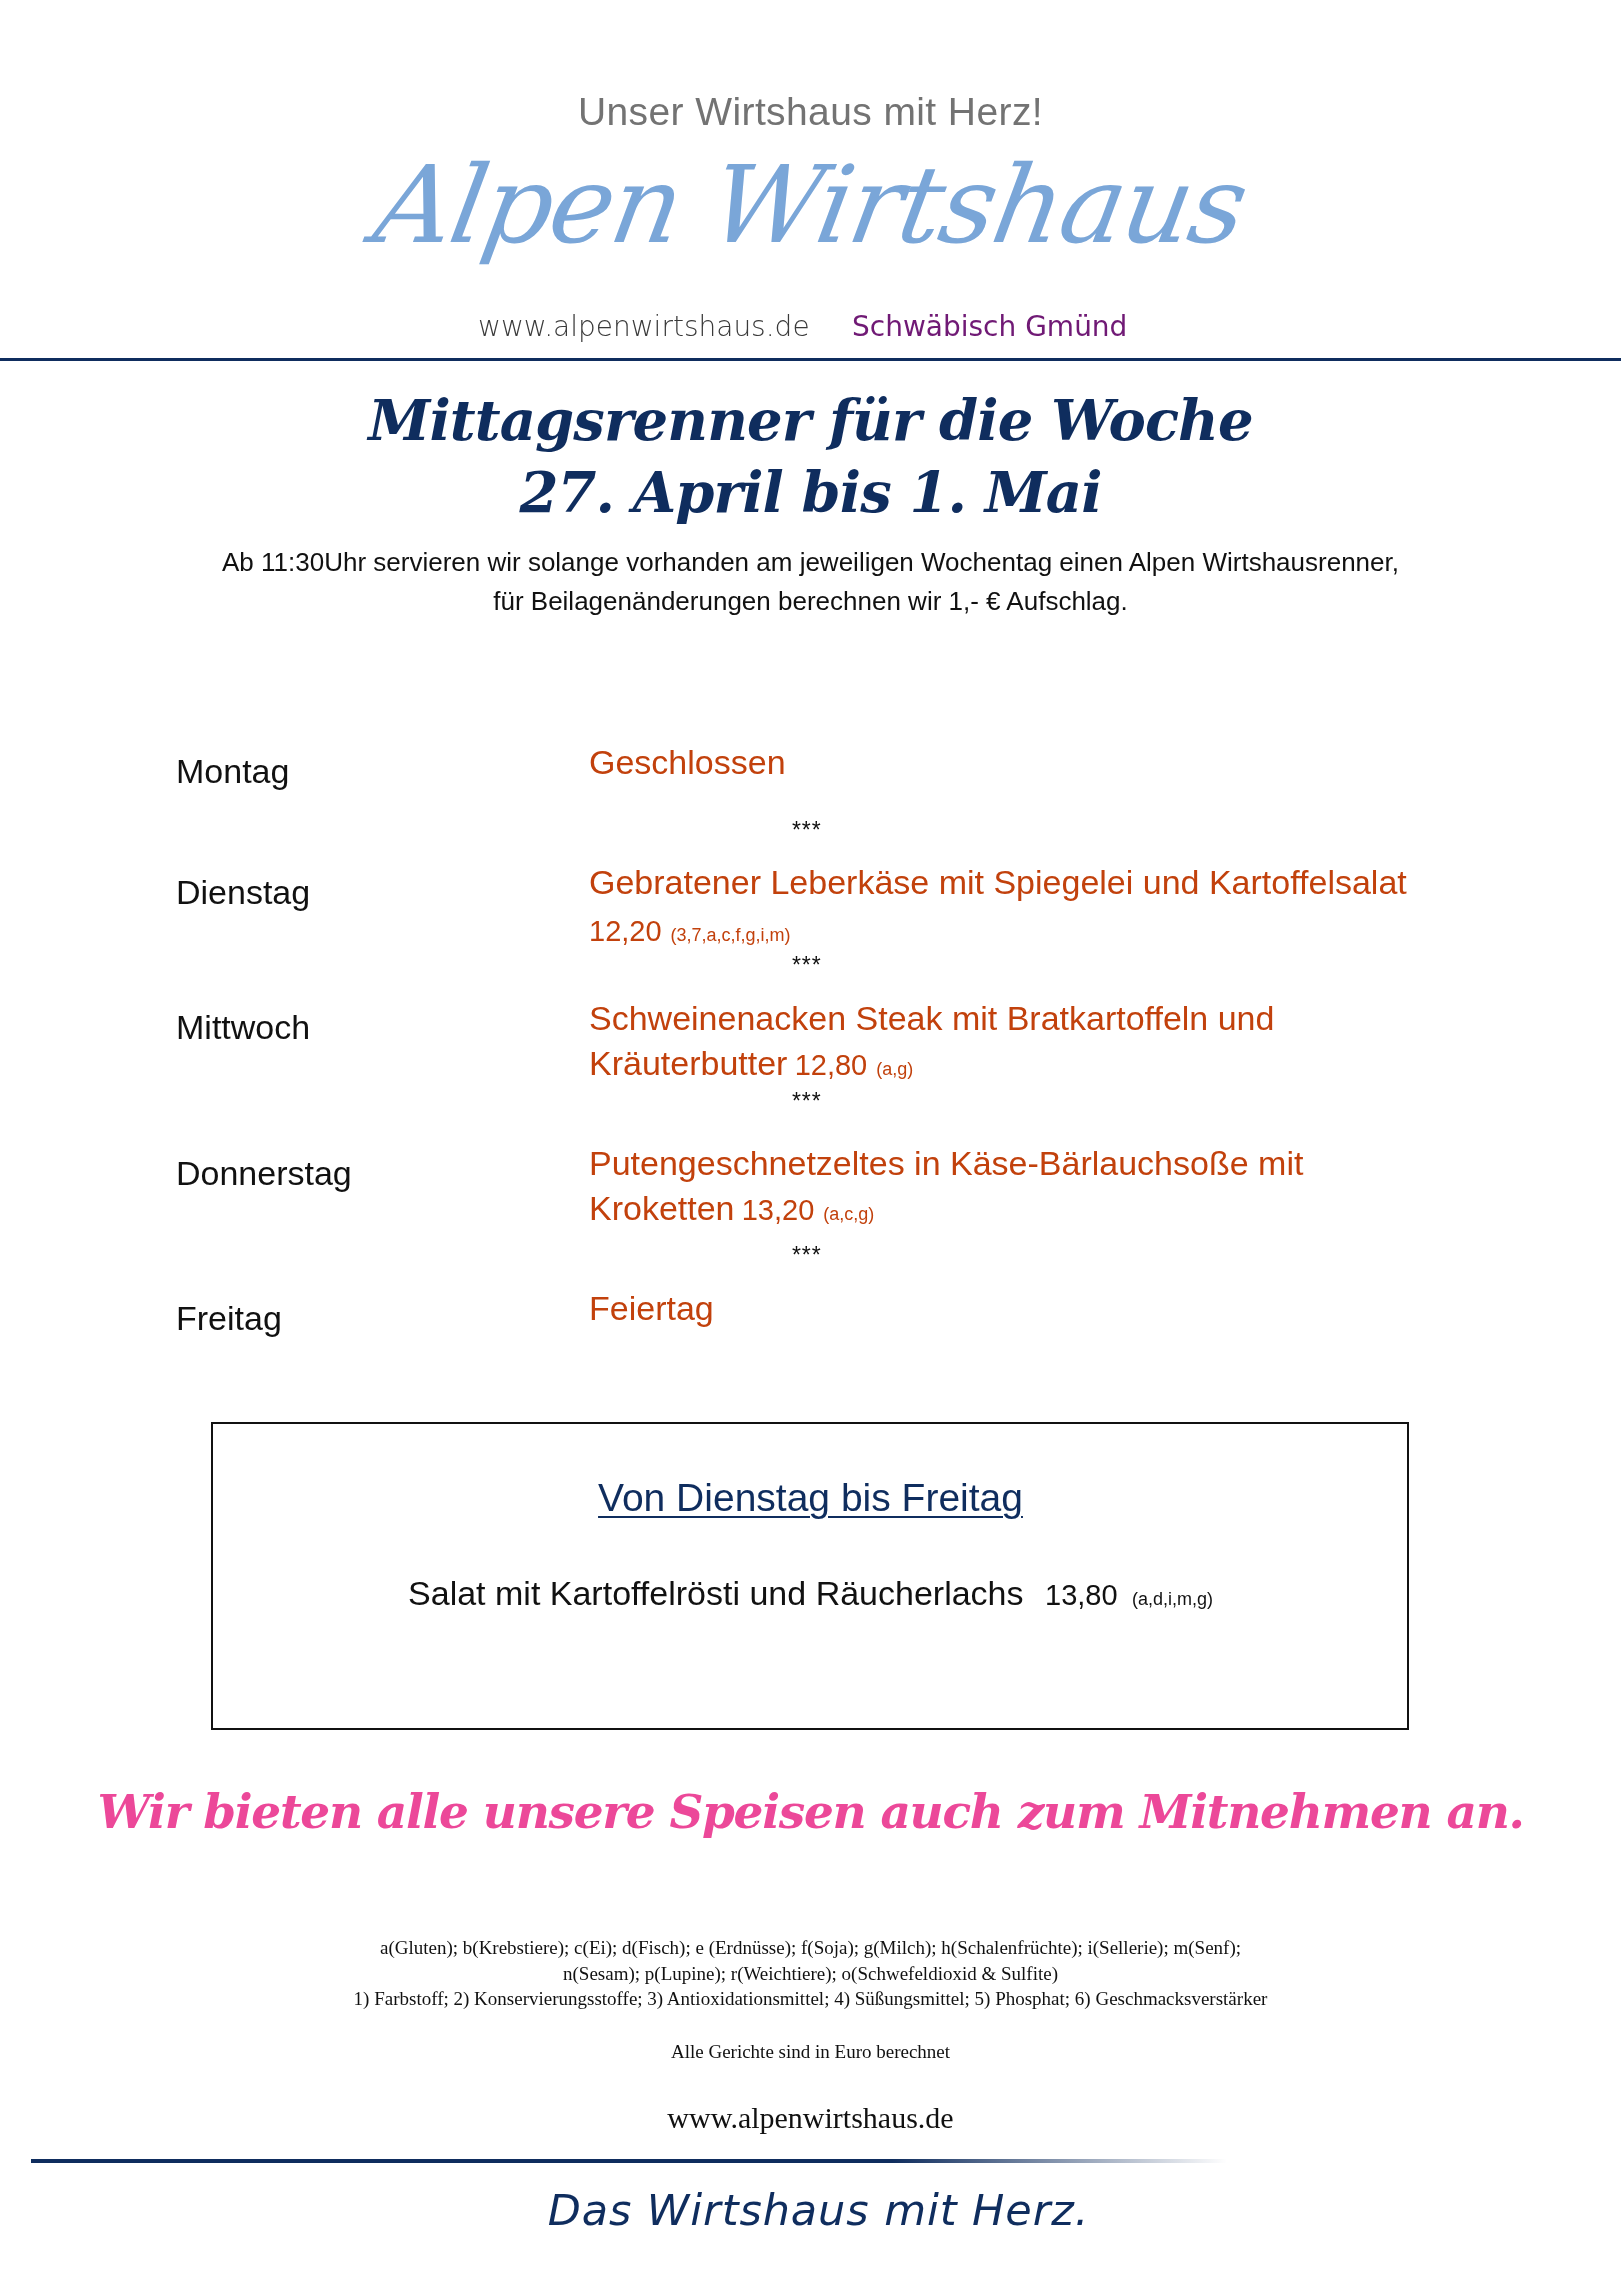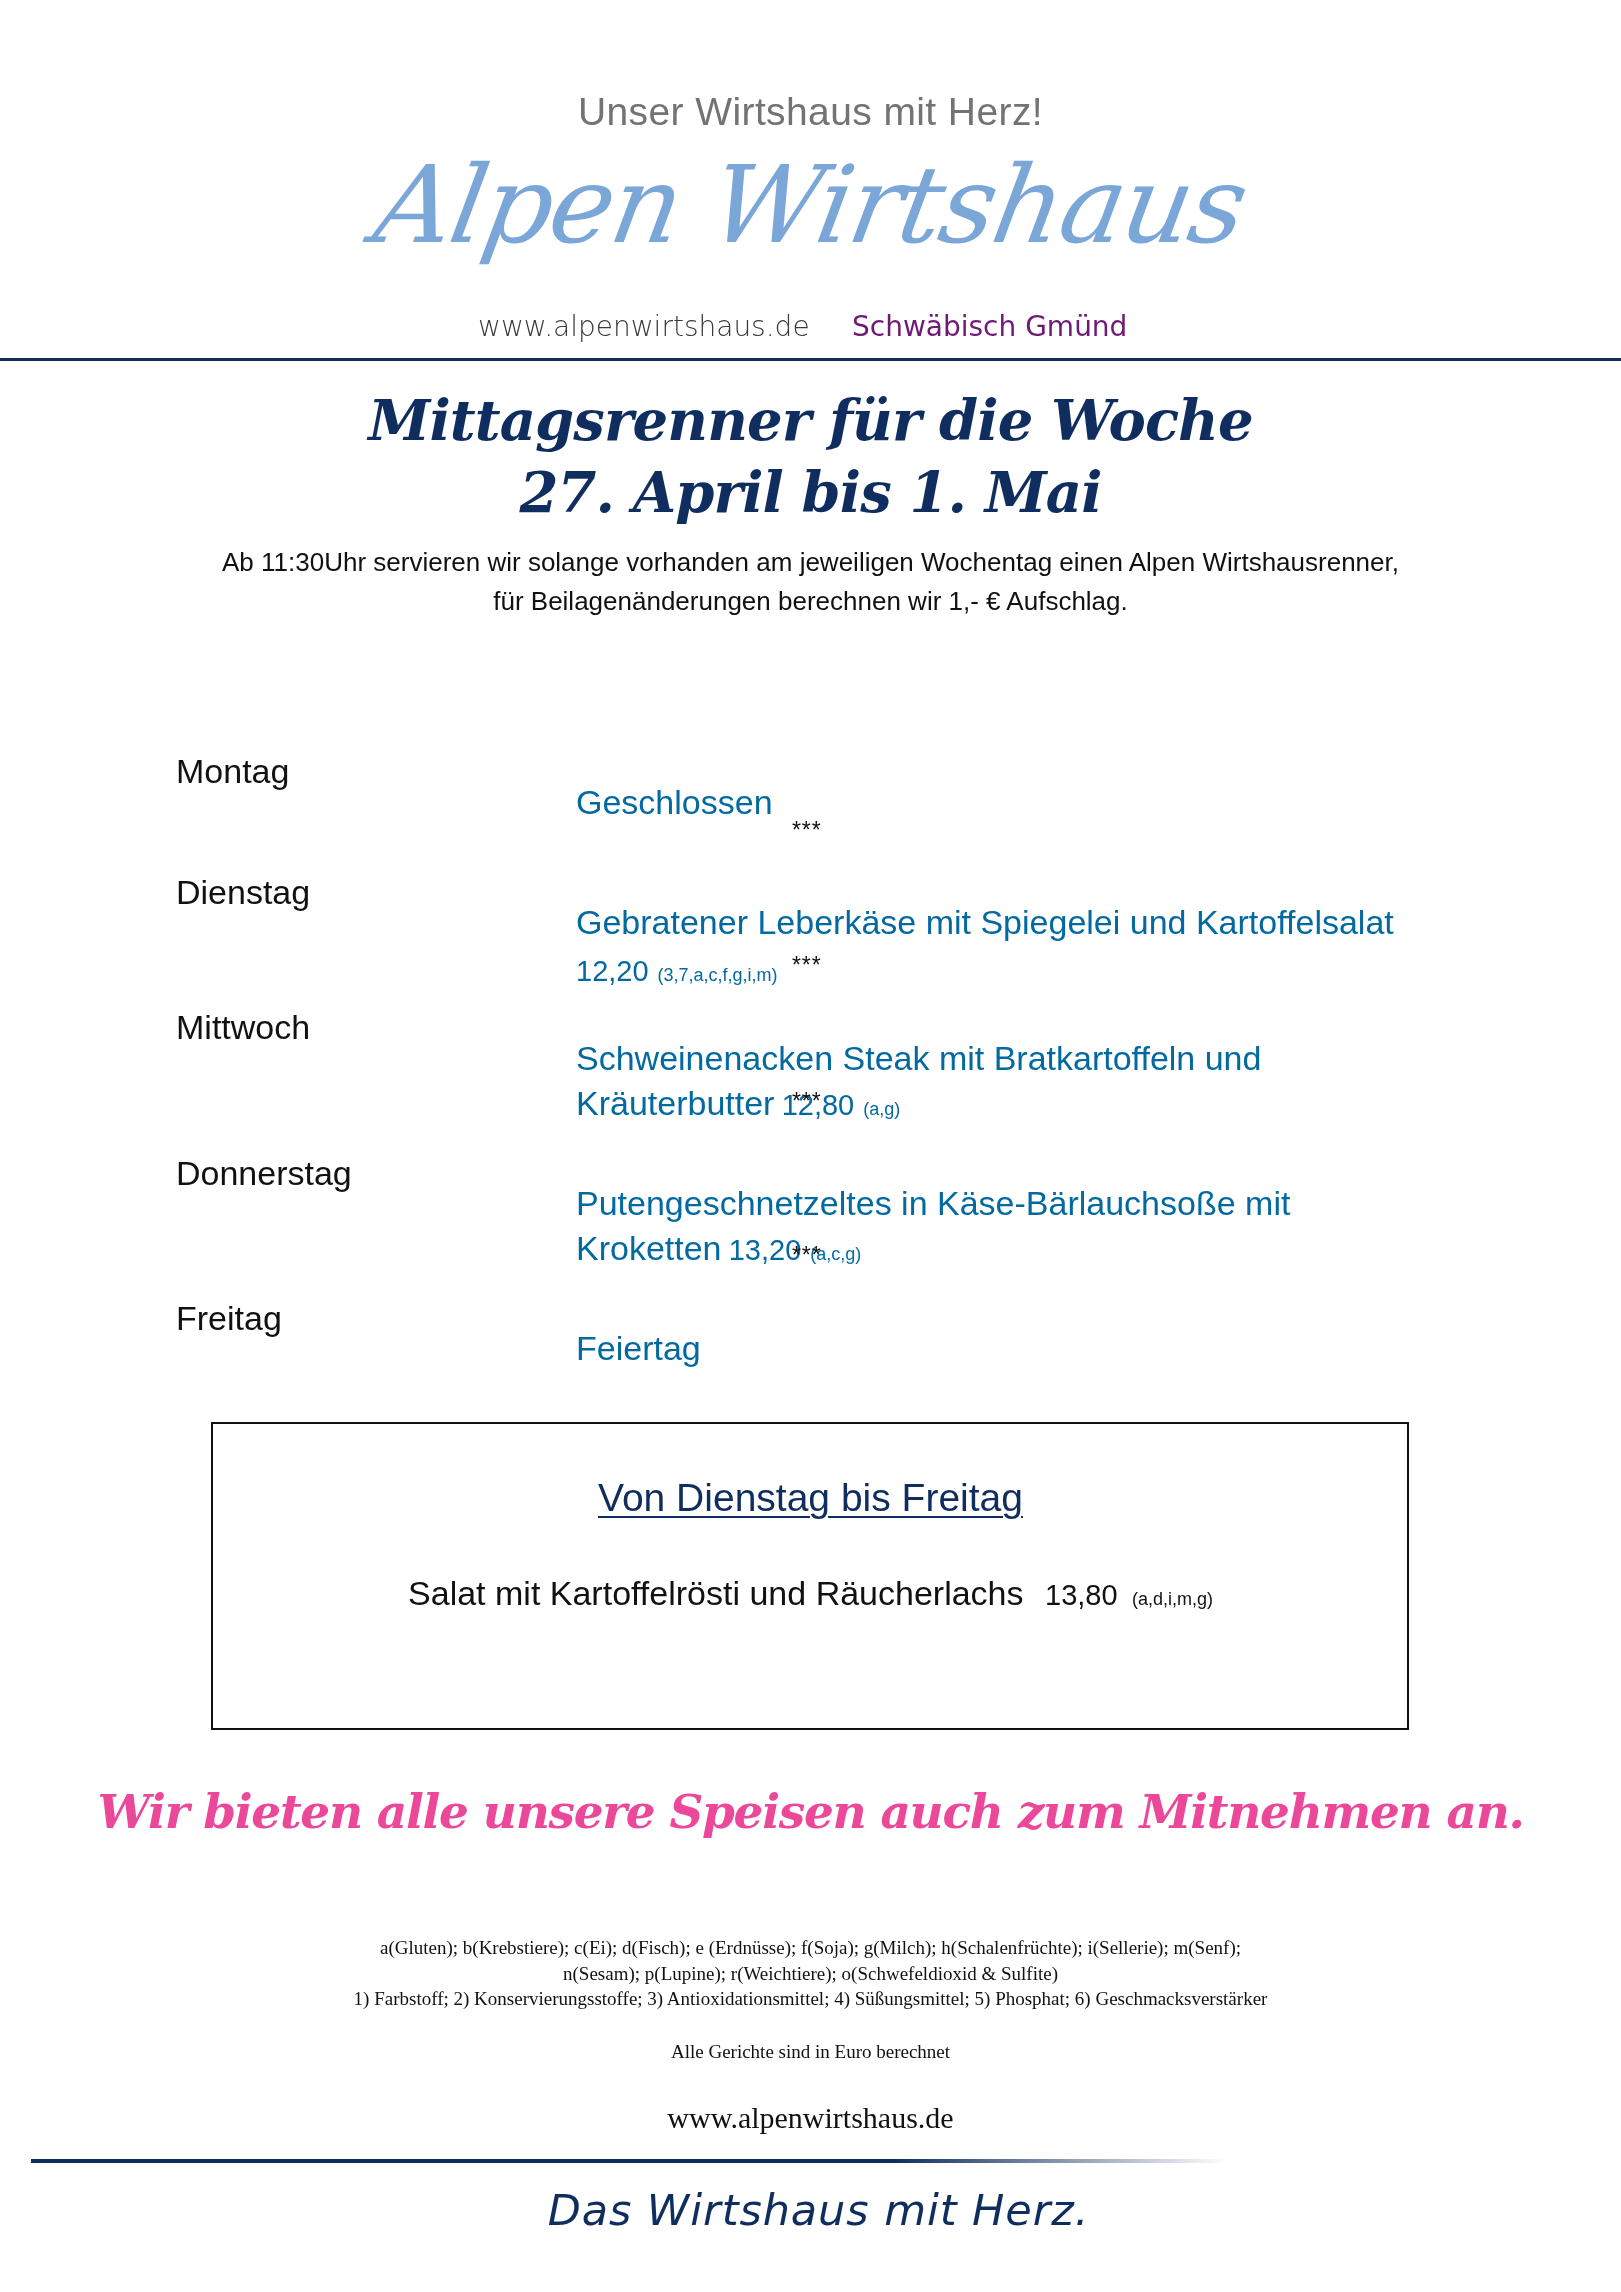--- a/index.html
+++ b/index.html
@@ -86,12 +86,11 @@
       color: #111;
     }
     .dish {
-      left: 576px;
+      left: 589px;
       font-size: 34px;
-      color: #0369a1;
+      color: #c2410c;
       line-height: 45px;
       white-space: nowrap;
-      margin-top: 40px;
     }
     .price { font-size: 29px; margin-left: 7.2px; }
     .allergens { font-size: 18px; margin-left: 9px; }

